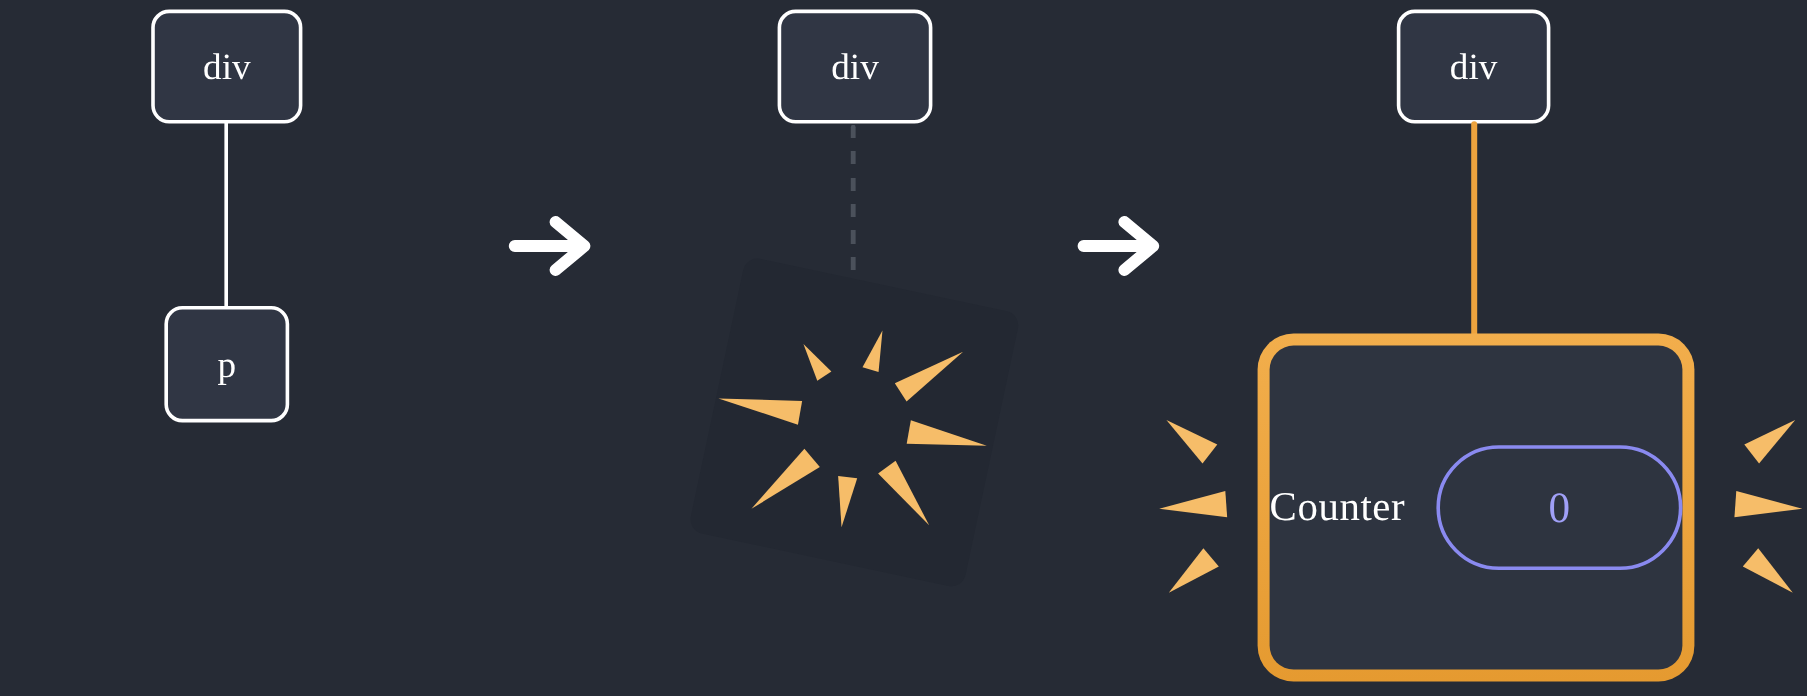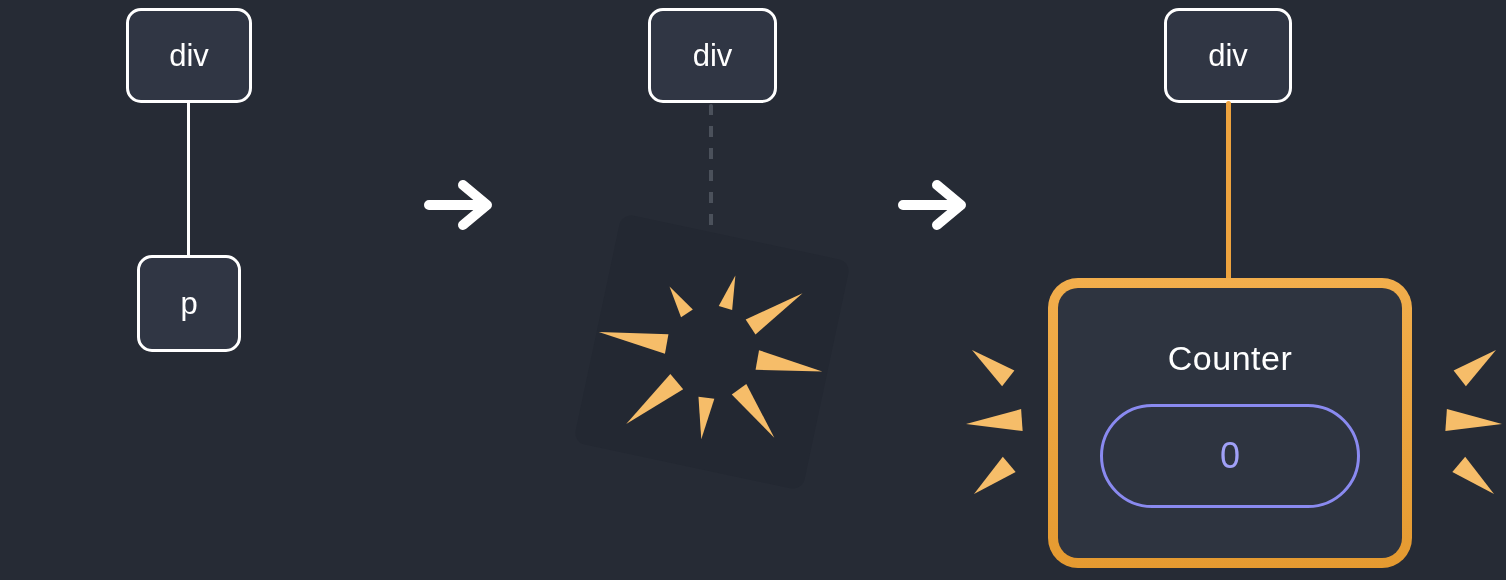--- a/index.html
+++ b/index.html
@@ -9,7 +9,7 @@
     width: 1506px;
     height: 580px;
     background: var(--background, #262b35);
-    font-family: Liberation Sans, sans-serif;
+    font-family: Liberation Serif, serif;
     overflow: hidden;
   }
   .node {

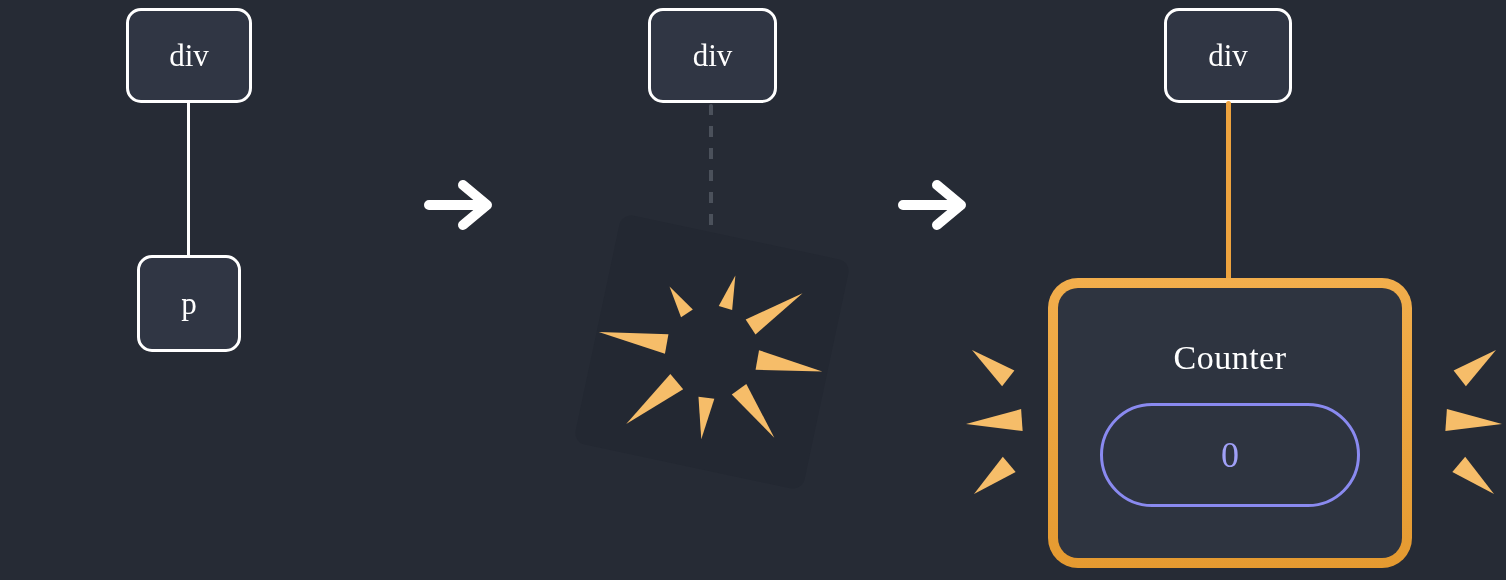--- a/index.html
+++ b/index.html
@@ -53,7 +53,7 @@
     border-radius: 20px;
     background: var(--card-fill, #2e3440);
     display: flex;
-    flex-direction: column;
+    flex-direction: row;
     align-items: center;
     justify-content: center;
     gap: 26px;

